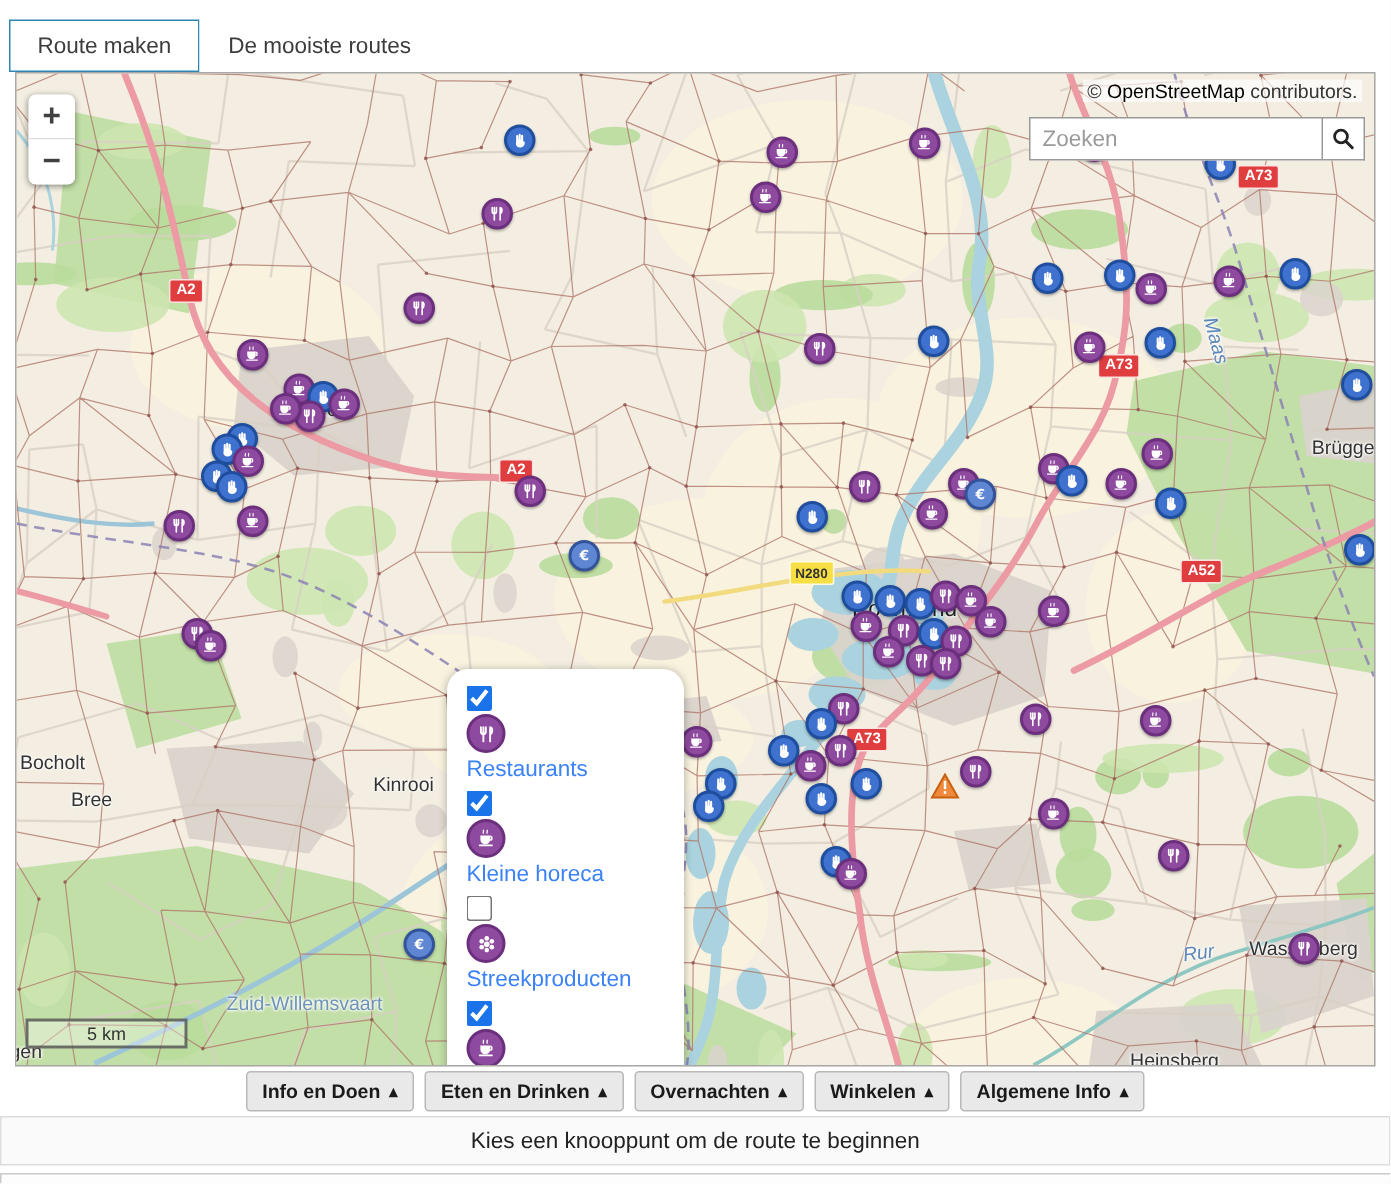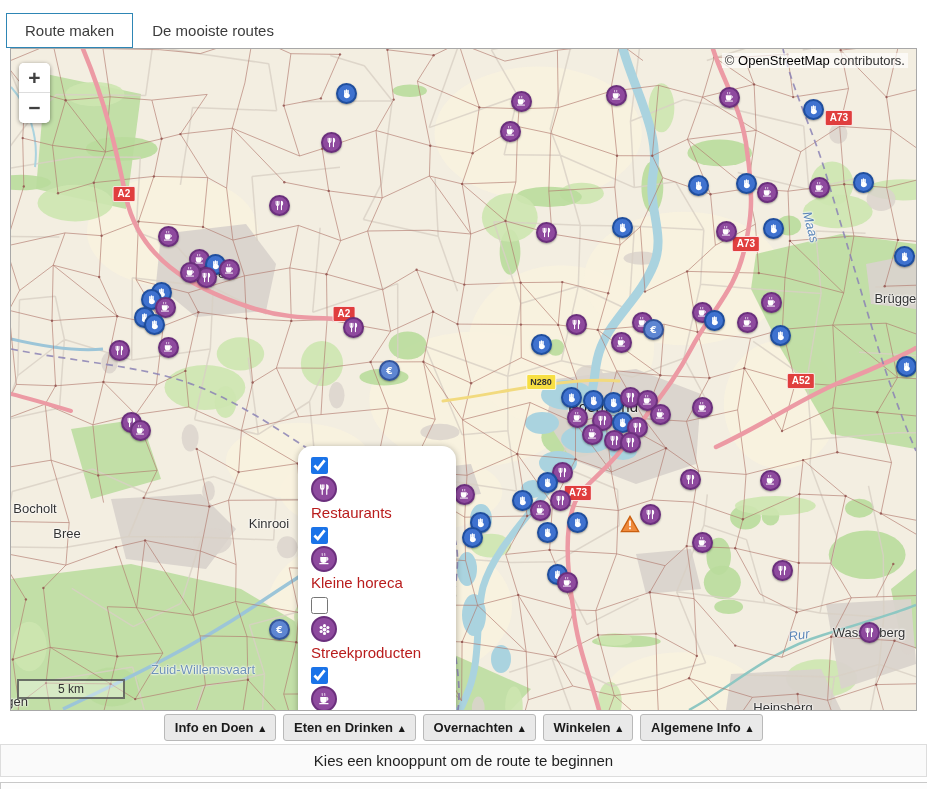--- a/index.html
+++ b/index.html
@@ -935,6 +935,15 @@
       <span>contributors.</span>
     </div>
 
+    <div class="search">
+      <input placeholder="Zoeken" style="">
+      <button>
+        <svg width="15" height="15" viewBox="0 0 14 14">
+          <circle cx="5.6" cy="5.6" r="4" fill="none" stroke="#222" stroke-width="1.7"></circle>
+          <line x1="8.7" y1="8.7" x2="12.6" y2="12.6" stroke="#222" stroke-width="1.9" stroke-linecap="round"></line>
+        </svg>
+      </button>
+    </div>
 
     <div class="scalebar">
       <span>5 km</span>

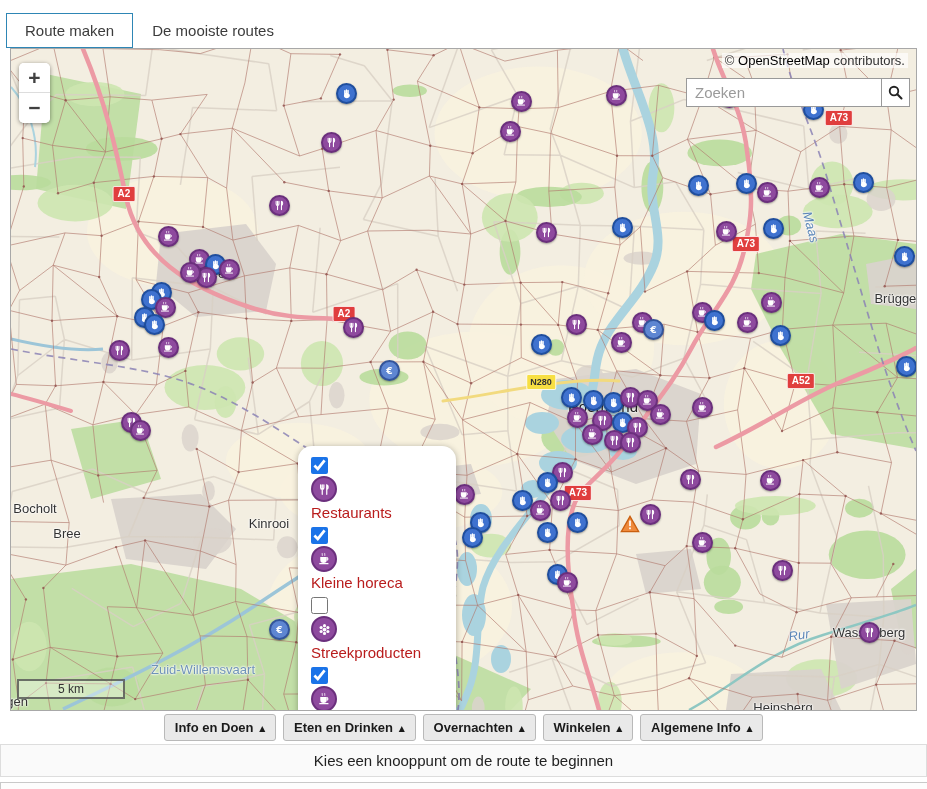--- a/index.html
+++ b/index.html
@@ -60,7 +60,7 @@
   .licon{width:26px;height:26px;border-radius:50%;display:flex;align-items:center;justify-content:center;
          border:2px solid var(--mk-purple-ring,#6b2f7d);background:var(--mk-purple,#8e4a9e);box-sizing:border-box;}
   .licon svg{width:15px;height:15px;}
-  .llabel{font-size:15px;color:#b91c1c;margin-top:2px;line-height:18px;}
+  .llabel{font-size:15px;color:#3b82f6;margin-top:2px;line-height:18px;}
   
   .cats{position:absolute;left:0;top:712px;width:100%;height:31px;display:flex;justify-content:center;
         gap:7px;align-items:center;background:#fff;}

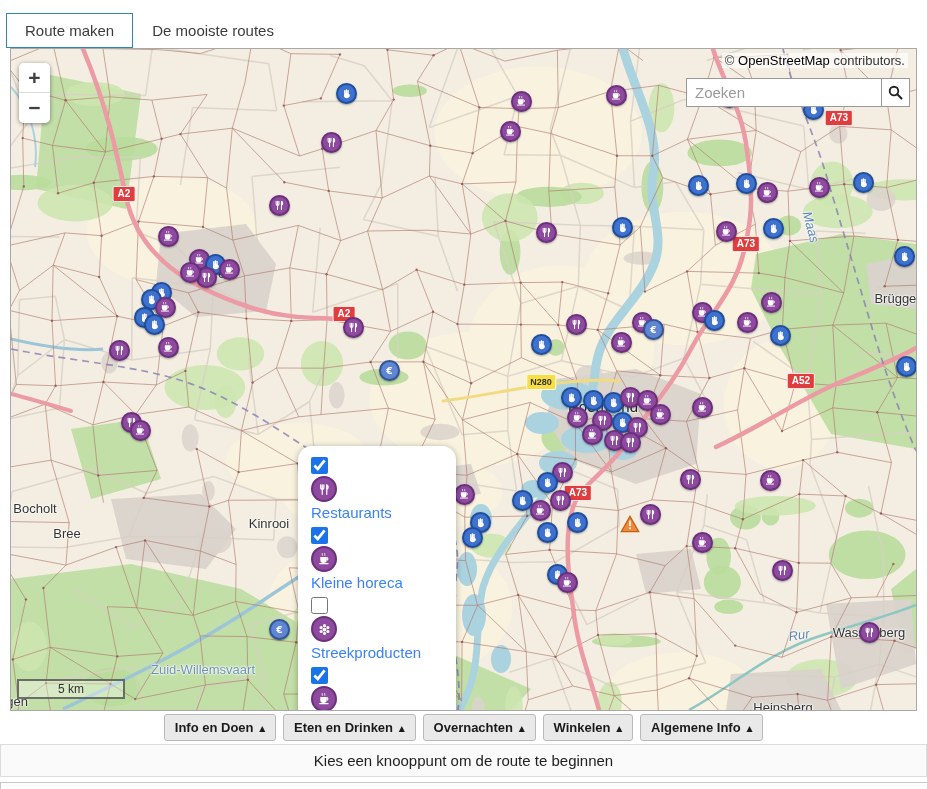--- a/index.html
+++ b/index.html
@@ -360,7 +360,7 @@
         <div class="mlabel city" style="left: 205px; top: 224px; transform: translate(-50%, -50%) rotate(0deg);">Weert</div>
         <div class="mlabel city-lg" style="left: 592px; top: 357px; transform: translate(-50%, -50%) rotate(0deg);">Roermond</div>
         <div class="mlabel city" style="left: 24px; top: 459px; transform: translate(-50%, -50%) rotate(0deg);">Bocholt</div>
-        <div class="mlabel city" style="left: 56px; top: 484px; transform: translate(-50%, -50%) rotate(0deg); text-align: right;">Bree</div>
+        <div class="mlabel city" style="left: 50px; top: 484px; transform: translate(-50%, -50%) rotate(0deg); text-align: right;">Bree</div>
         <div class="mlabel city" style="left: 258px; top: 474px; transform: translate(-50%, -50%) rotate(0deg);">Kinrooi</div>
         <div class="mlabel city" style="left: 888px; top: 249px; transform: translate(-50%, -50%) rotate(0deg);">Brüggen</div>
         <div class="mlabel city" style="left: 858px; top: 583px; transform: translate(-50%, -50%) rotate(0deg);">Wassenberg</div>

